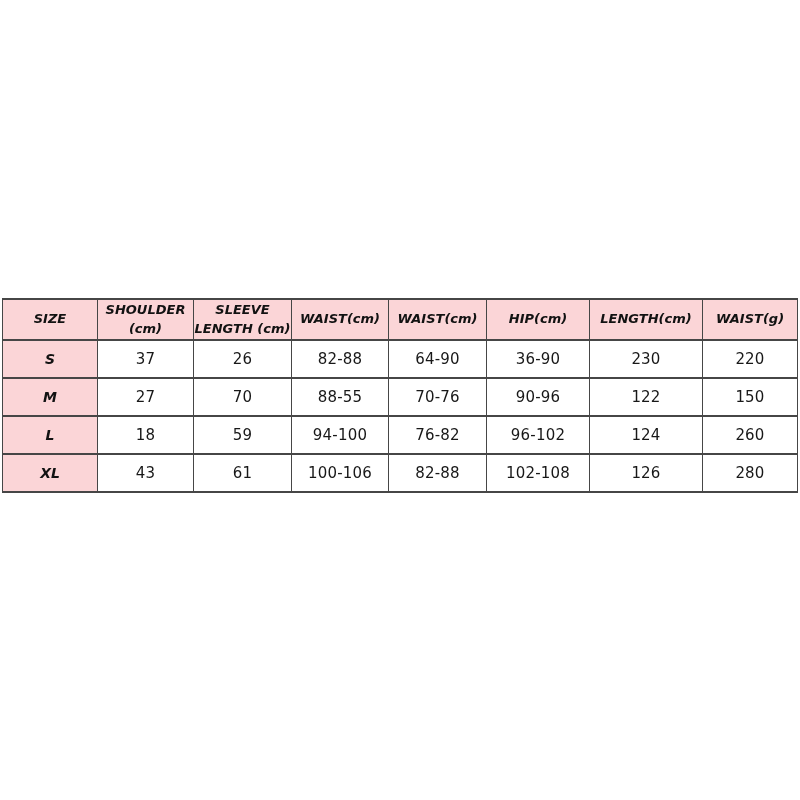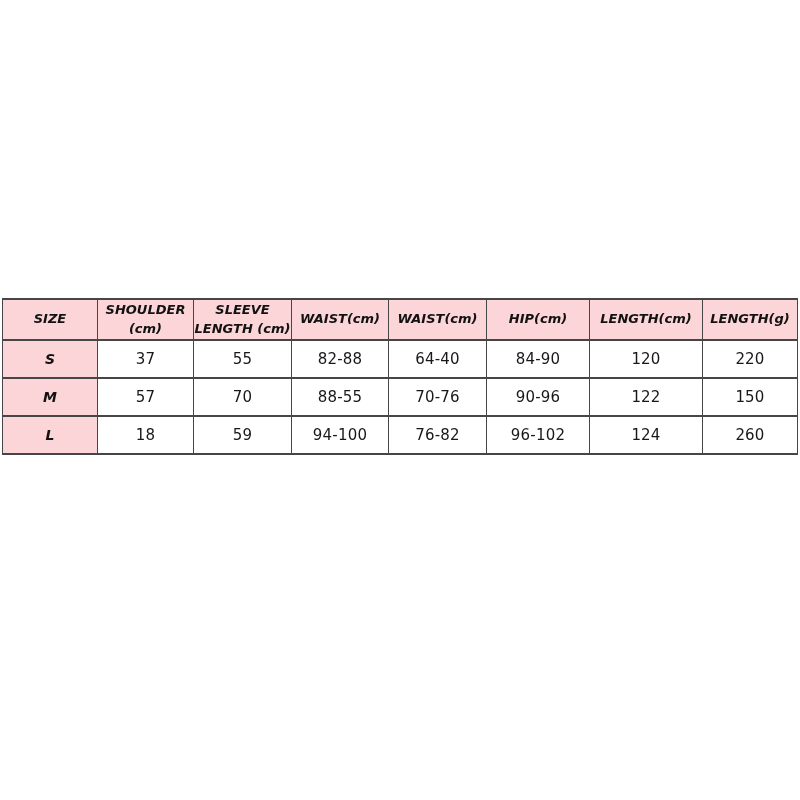--- a/index.html
+++ b/index.html
@@ -84,7 +84,7 @@
           <th>WAIST(cm)</th>
           <th>HIP(cm)</th>
           <th>LENGTH(cm)</th>
-          <th>LENGTH(g)</th>
+          <th>WAIST(g)</th>
         </tr>
     </thead>
     <tbody id="table-body">

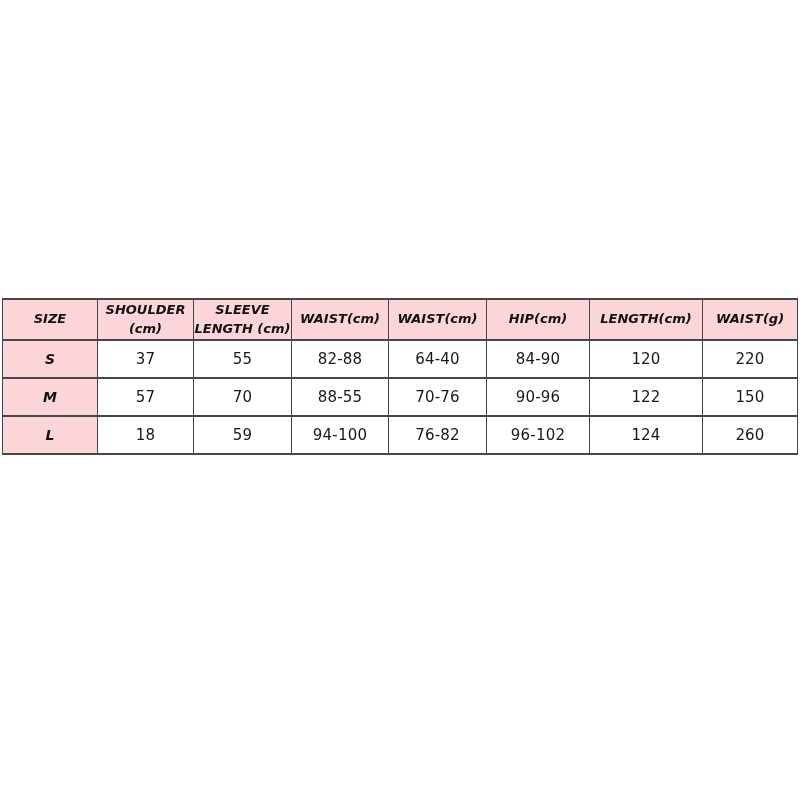--- a/index.html
+++ b/index.html
@@ -91,7 +91,7 @@
         <tr>
           <th>S</th>
           <td>37</td>
-          <td>55</td>
+          <td>26</td>
           <td>82-88</td>
           <td>64-40</td>
           <td>84-90</td>

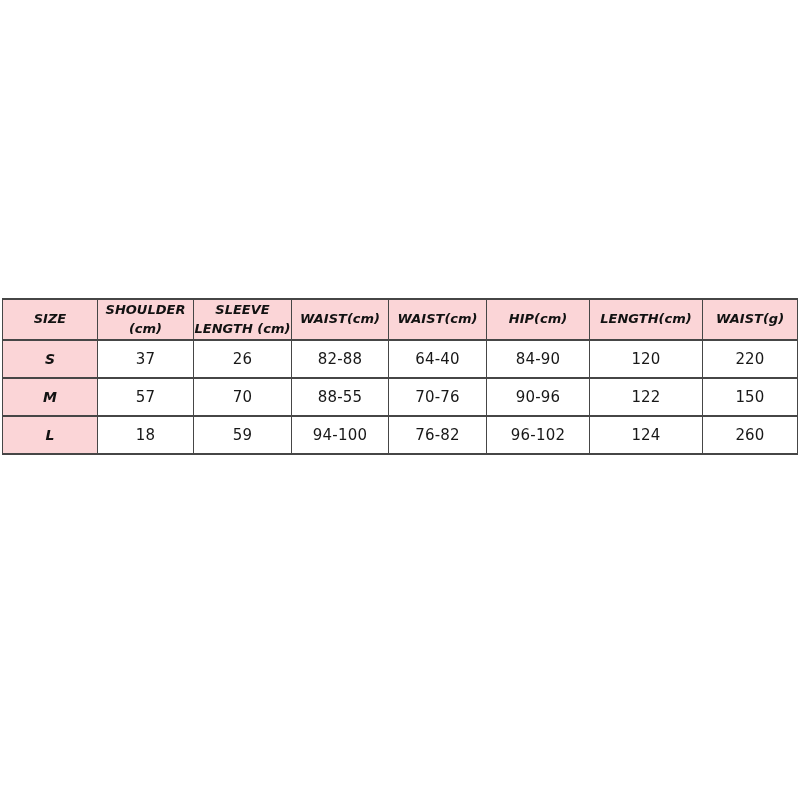--- a/index.html
+++ b/index.html
@@ -93,7 +93,7 @@
           <td>37</td>
           <td>26</td>
           <td>82-88</td>
-          <td>64-40</td>
+          <td>64-90</td>
           <td>84-90</td>
           <td>120</td>
           <td>220</td>

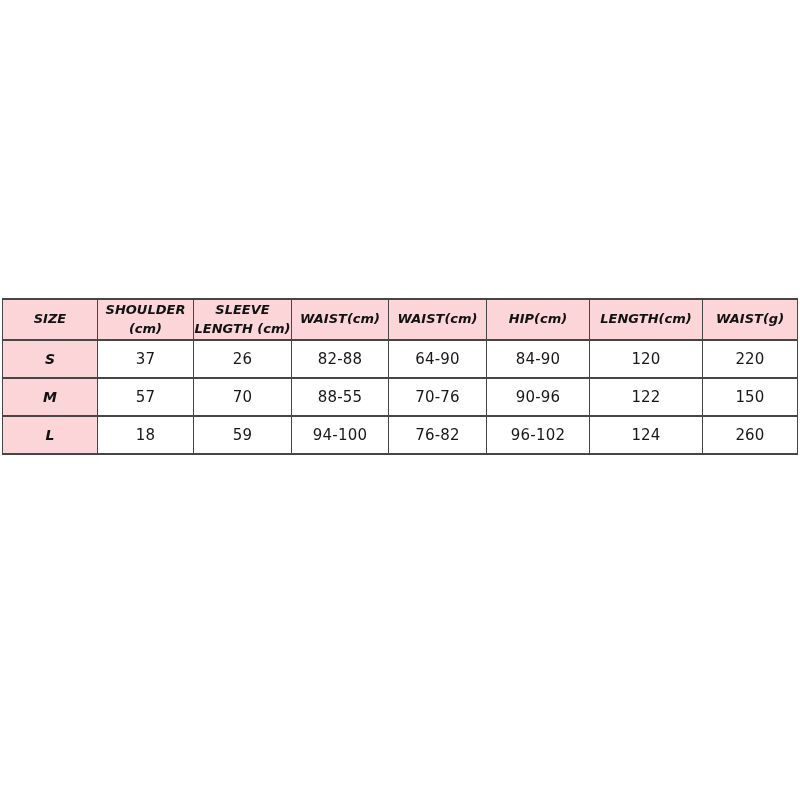--- a/index.html
+++ b/index.html
@@ -94,7 +94,7 @@
           <td>26</td>
           <td>82-88</td>
           <td>64-90</td>
-          <td>84-90</td>
+          <td>36-90</td>
           <td>120</td>
           <td>220</td>
         </tr>

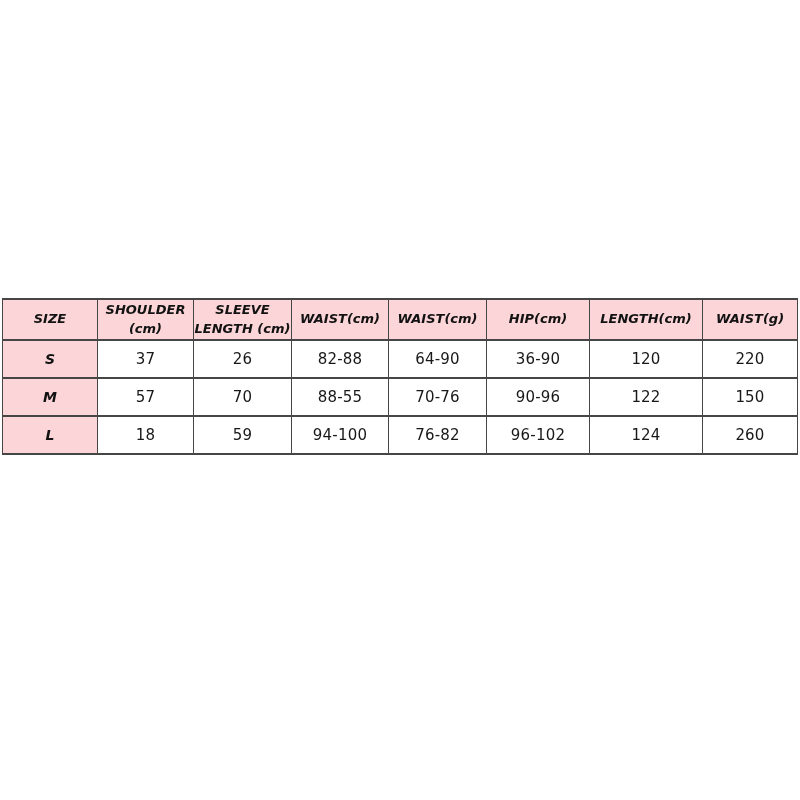--- a/index.html
+++ b/index.html
@@ -95,7 +95,7 @@
           <td>82-88</td>
           <td>64-90</td>
           <td>36-90</td>
-          <td>120</td>
+          <td>230</td>
           <td>220</td>
         </tr>
         <tr>

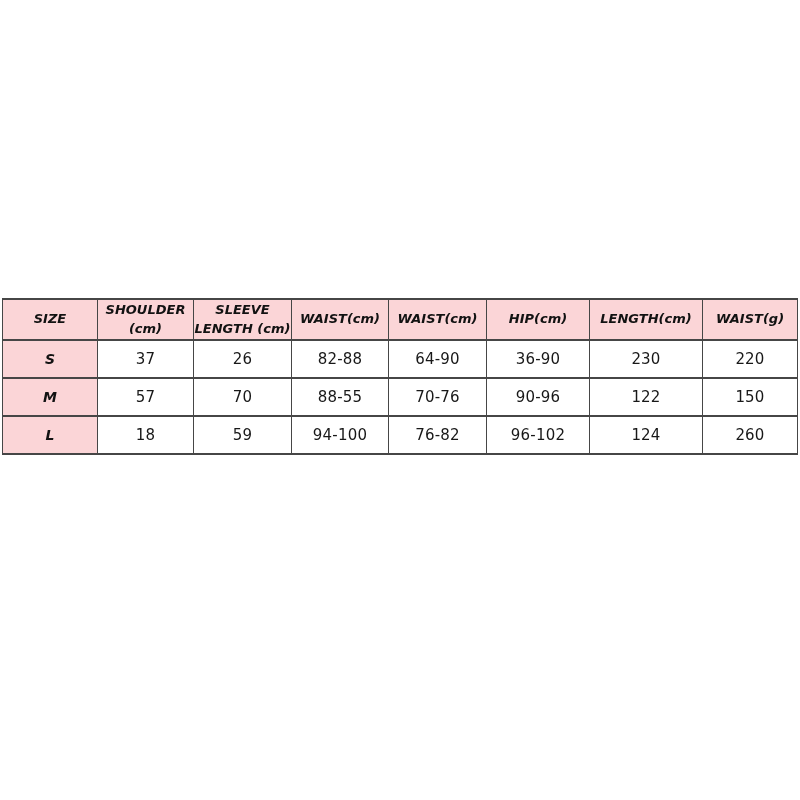--- a/index.html
+++ b/index.html
@@ -100,7 +100,7 @@
         </tr>
         <tr>
           <th>M</th>
-          <td>57</td>
+          <td>27</td>
           <td>70</td>
           <td>88-55</td>
           <td>70-76</td>

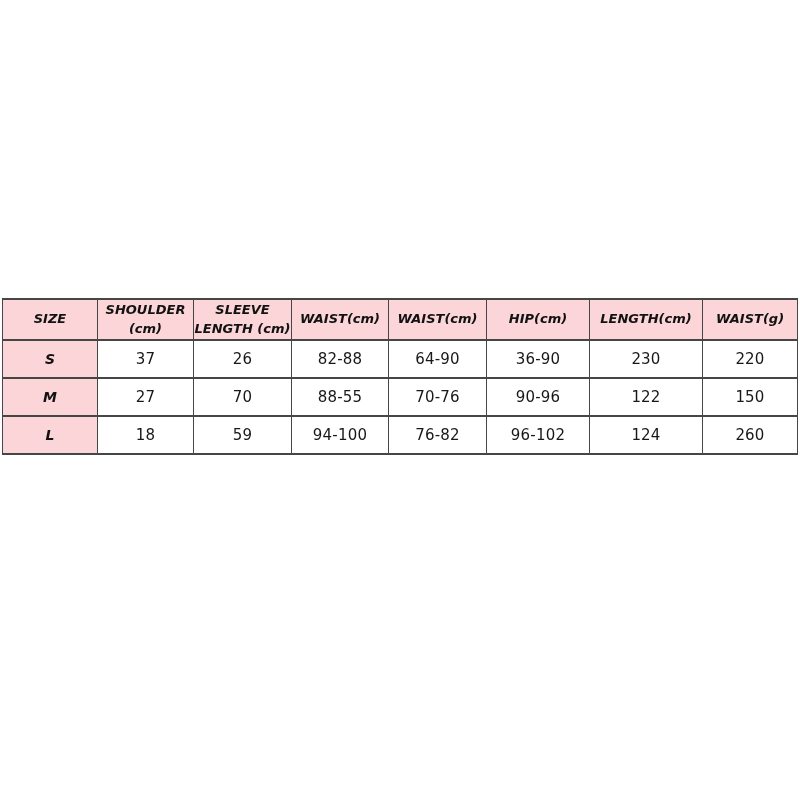--- a/index.html
+++ b/index.html
@@ -118,6 +118,16 @@
           <td>124</td>
           <td>260</td>
         </tr>
+        <tr>
+          <th>XL</th>
+          <td>43</td>
+          <td>61</td>
+          <td>100-106</td>
+          <td>82-88</td>
+          <td>102-108</td>
+          <td>126</td>
+          <td>280</td>
+        </tr>
       </tbody>
   </table>
 </div>

